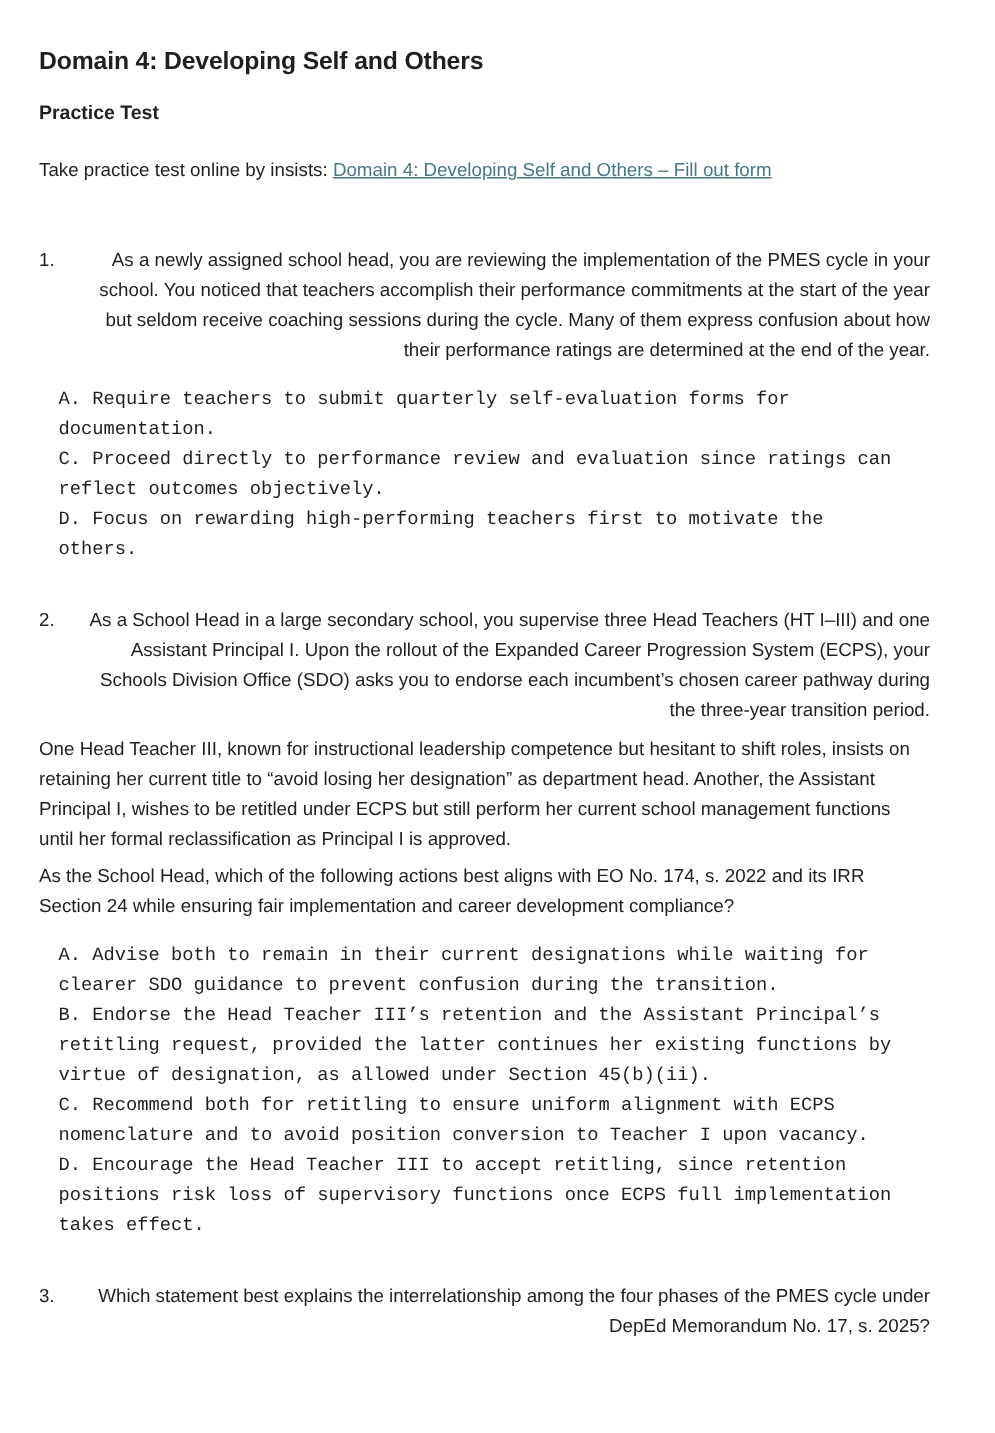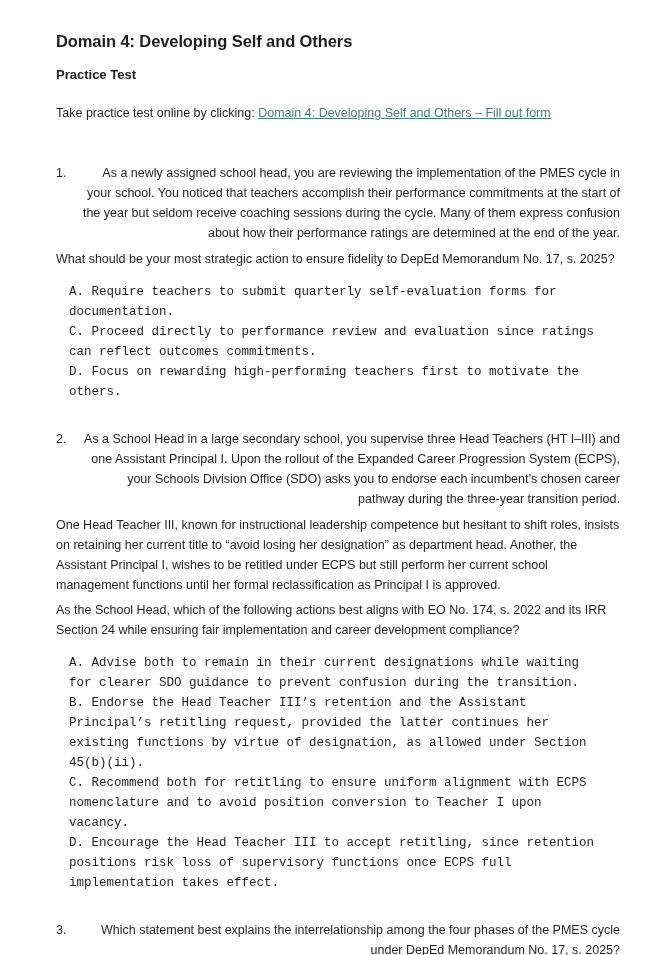--- a/index.html
+++ b/index.html
@@ -17,7 +17,7 @@
     width: 663px;
     height: 955px;
     background: var(--bg-color);
-    padding: 30px 43px 20px 56px;
+    padding: 30px 43px 20px 26px;
     overflow: hidden;
     position: relative;
   }

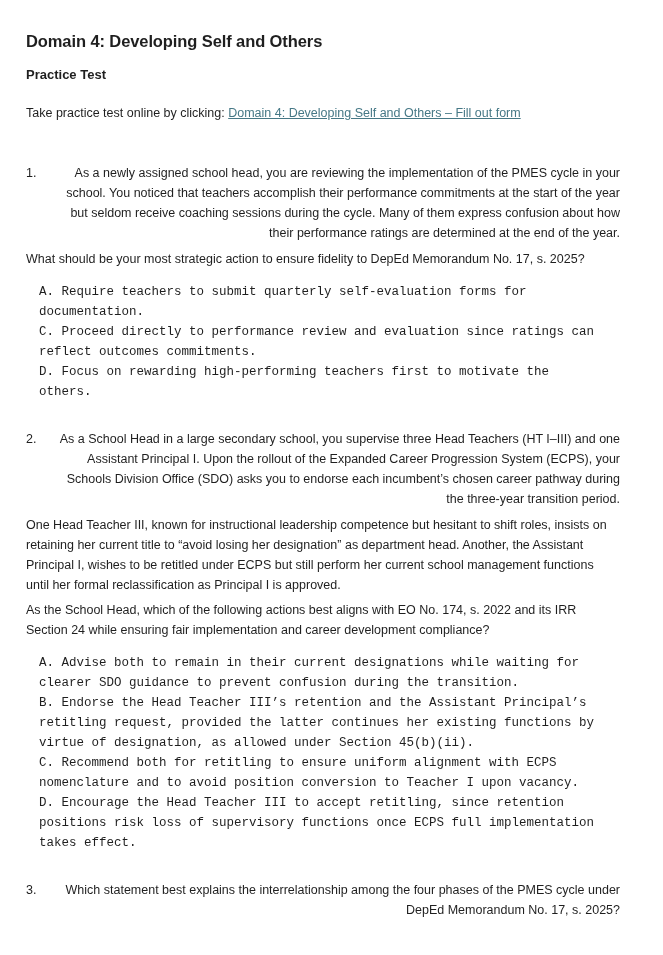--- a/index.html
+++ b/index.html
@@ -76,7 +76,7 @@
 
   <h2 class="section-title">Practice Test</h2>
 
-  <p class="link-line"><span>Take practice test online by clicking: </span><a class="form-link" href="#">Domain 4: Developing Self and Others – Fill out form</a></p>
+  <p class="link-line"><span>Take practice test online by insists: </span><a class="form-link" href="#">Domain 4: Developing Self and Others – Fill out form</a></p>
 
   <div id="questions">
       <div class="question">

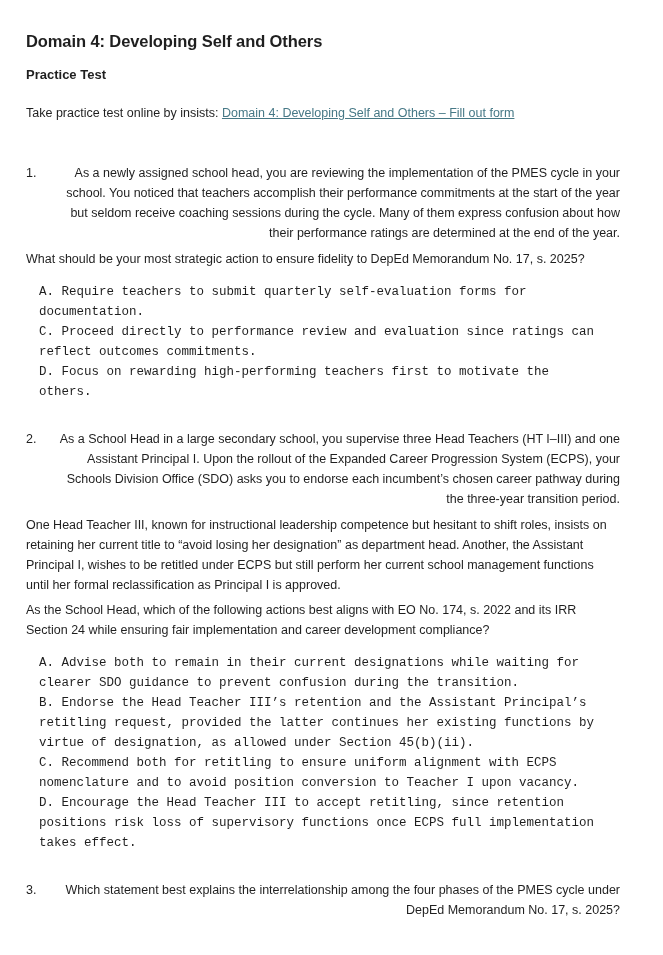--- a/index.html
+++ b/index.html
@@ -84,7 +84,6 @@
           <span class="q-num">1.</span>
           <span class="q-text">As a newly assigned school head, you are reviewing the implementation of the PMES cycle in your school. You noticed that teachers accomplish their performance commitments at the start of the year but seldom receive coaching sessions during the cycle. Many of them express confusion about how their performance ratings are determined at the end of the year.</span>
         </div>
-        <p class="q-para">What should be your most strategic action to ensure fidelity to DepEd Memorandum No. 17, s. 2025?</p>
         <div class="q-options">
           <div class="q-option">A. Require teachers to submit quarterly self-evaluation forms for documentation.</div>
           <div class="q-option">C. Proceed directly to performance review and evaluation since ratings can reflect outcomes commitments.</div>

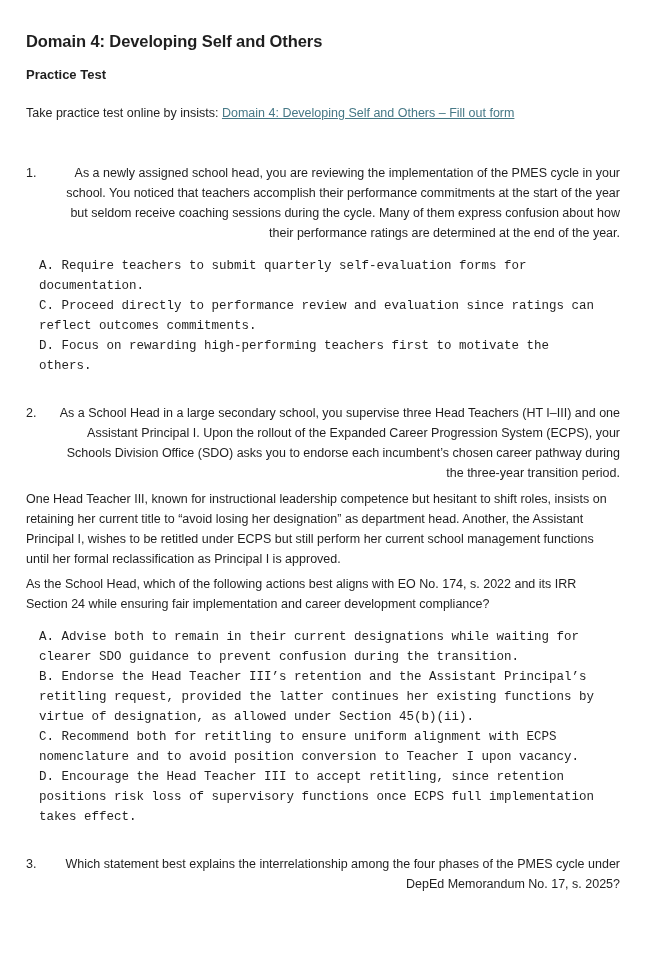--- a/index.html
+++ b/index.html
@@ -86,7 +86,7 @@
         </div>
         <div class="q-options">
           <div class="q-option">A. Require teachers to submit quarterly self-evaluation forms for documentation.</div>
-          <div class="q-option">C. Proceed directly to performance review and evaluation since ratings can reflect outcomes commitments.</div>
+          <div class="q-option">C. Proceed directly to performance review and evaluation since ratings can reflect outcomes objectively.</div>
           <div class="q-option">D. Focus on rewarding high-performing teachers first to motivate the others.</div>
         </div>
       </div>

